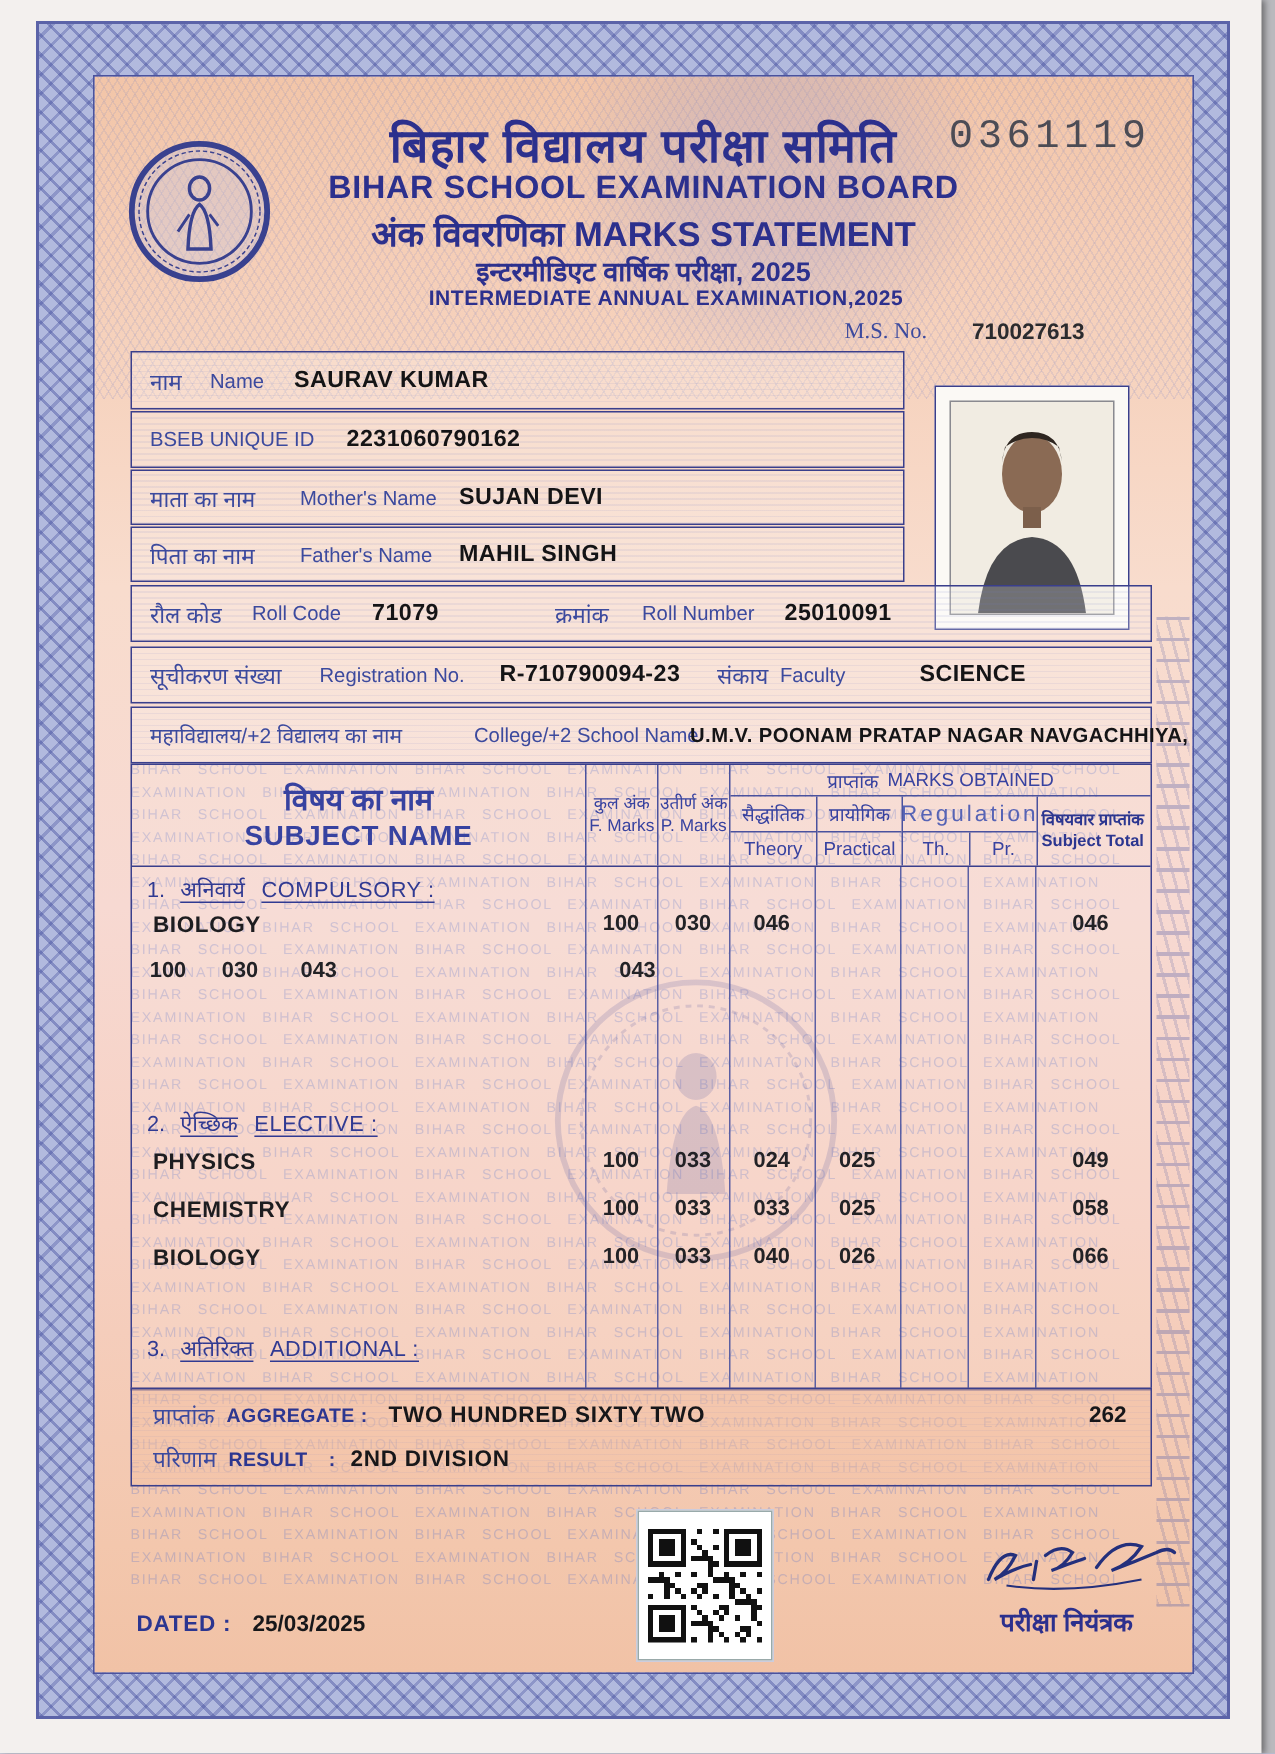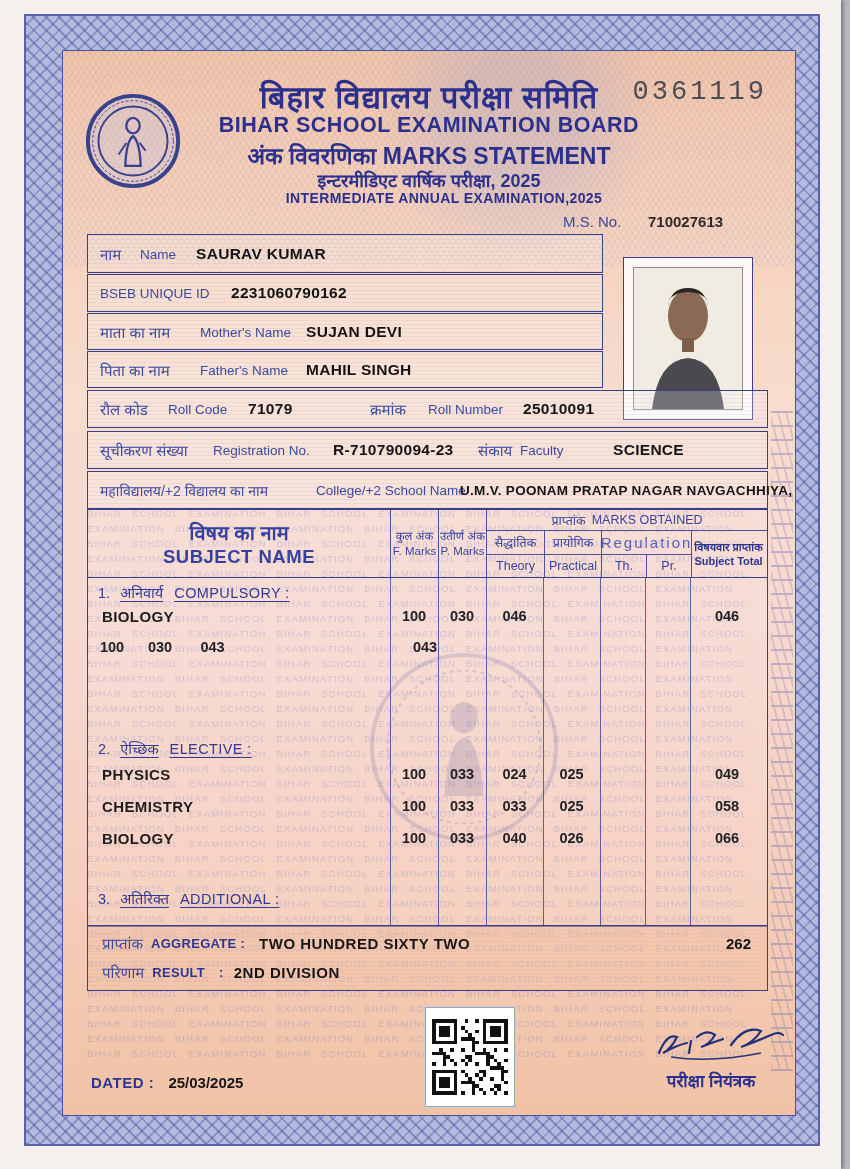--- a/index.html
+++ b/index.html
@@ -41,7 +41,7 @@
   .exam-hi{top:117px;font-size:18px;}
   .exam-en{top:139px;font-size:14px;letter-spacing:.4px;padding-left:15px;}
   .msno{position:absolute;top:162px;left:0;width:100%;font-size:15px;}
-  .msno .lbl{position:absolute;left:500px;color:#3c4a9e;}
+  .msno .lbl{position:absolute;left:500px;color:#3c4a9e;font-family:Liberation Serif, serif;}
   .msno .val{position:absolute;left:585px;color:#2b2b2e;font-weight:bold;}
   
   .fbox{position:absolute;border:1.6px solid #3a3f8c;background:

